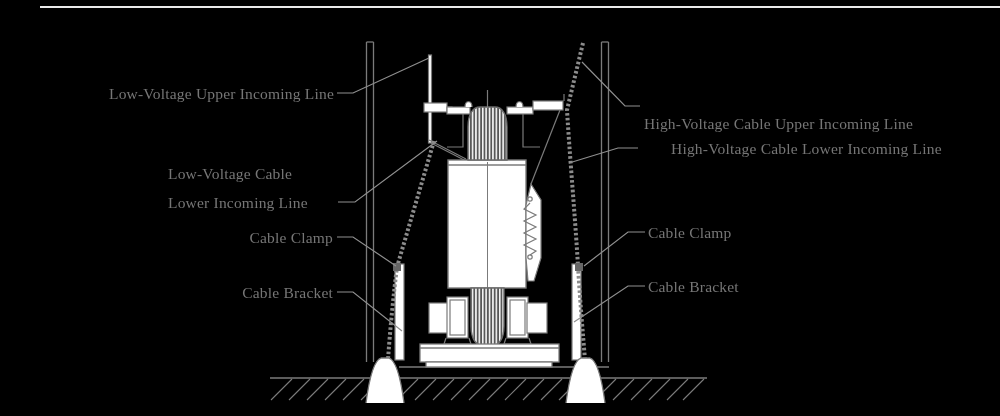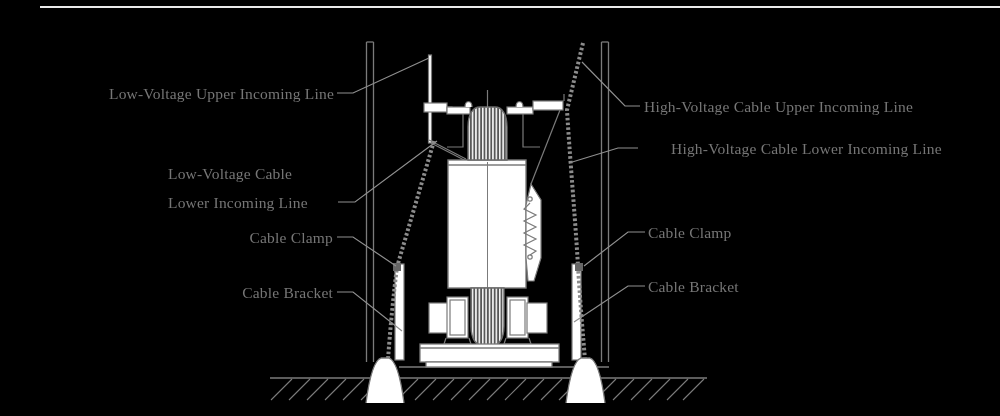--- a/index.html
+++ b/index.html
@@ -138,7 +138,7 @@
 
   <div class="lbl right-align" style="right:667px;top:283px;">Cable Bracket</div>
 
-  <div class="lbl" style="left:644px;top:97px;">High-Voltage Cable Upper Incoming Line</div>
+  <div class="lbl" style="left:644px;top:114px;">High-Voltage Cable Upper Incoming Line</div>
 
   <div class="lbl" style="left:646px;top:139px;margin-left:25px;">High-Voltage Cable Lower Incoming Line</div>
 

